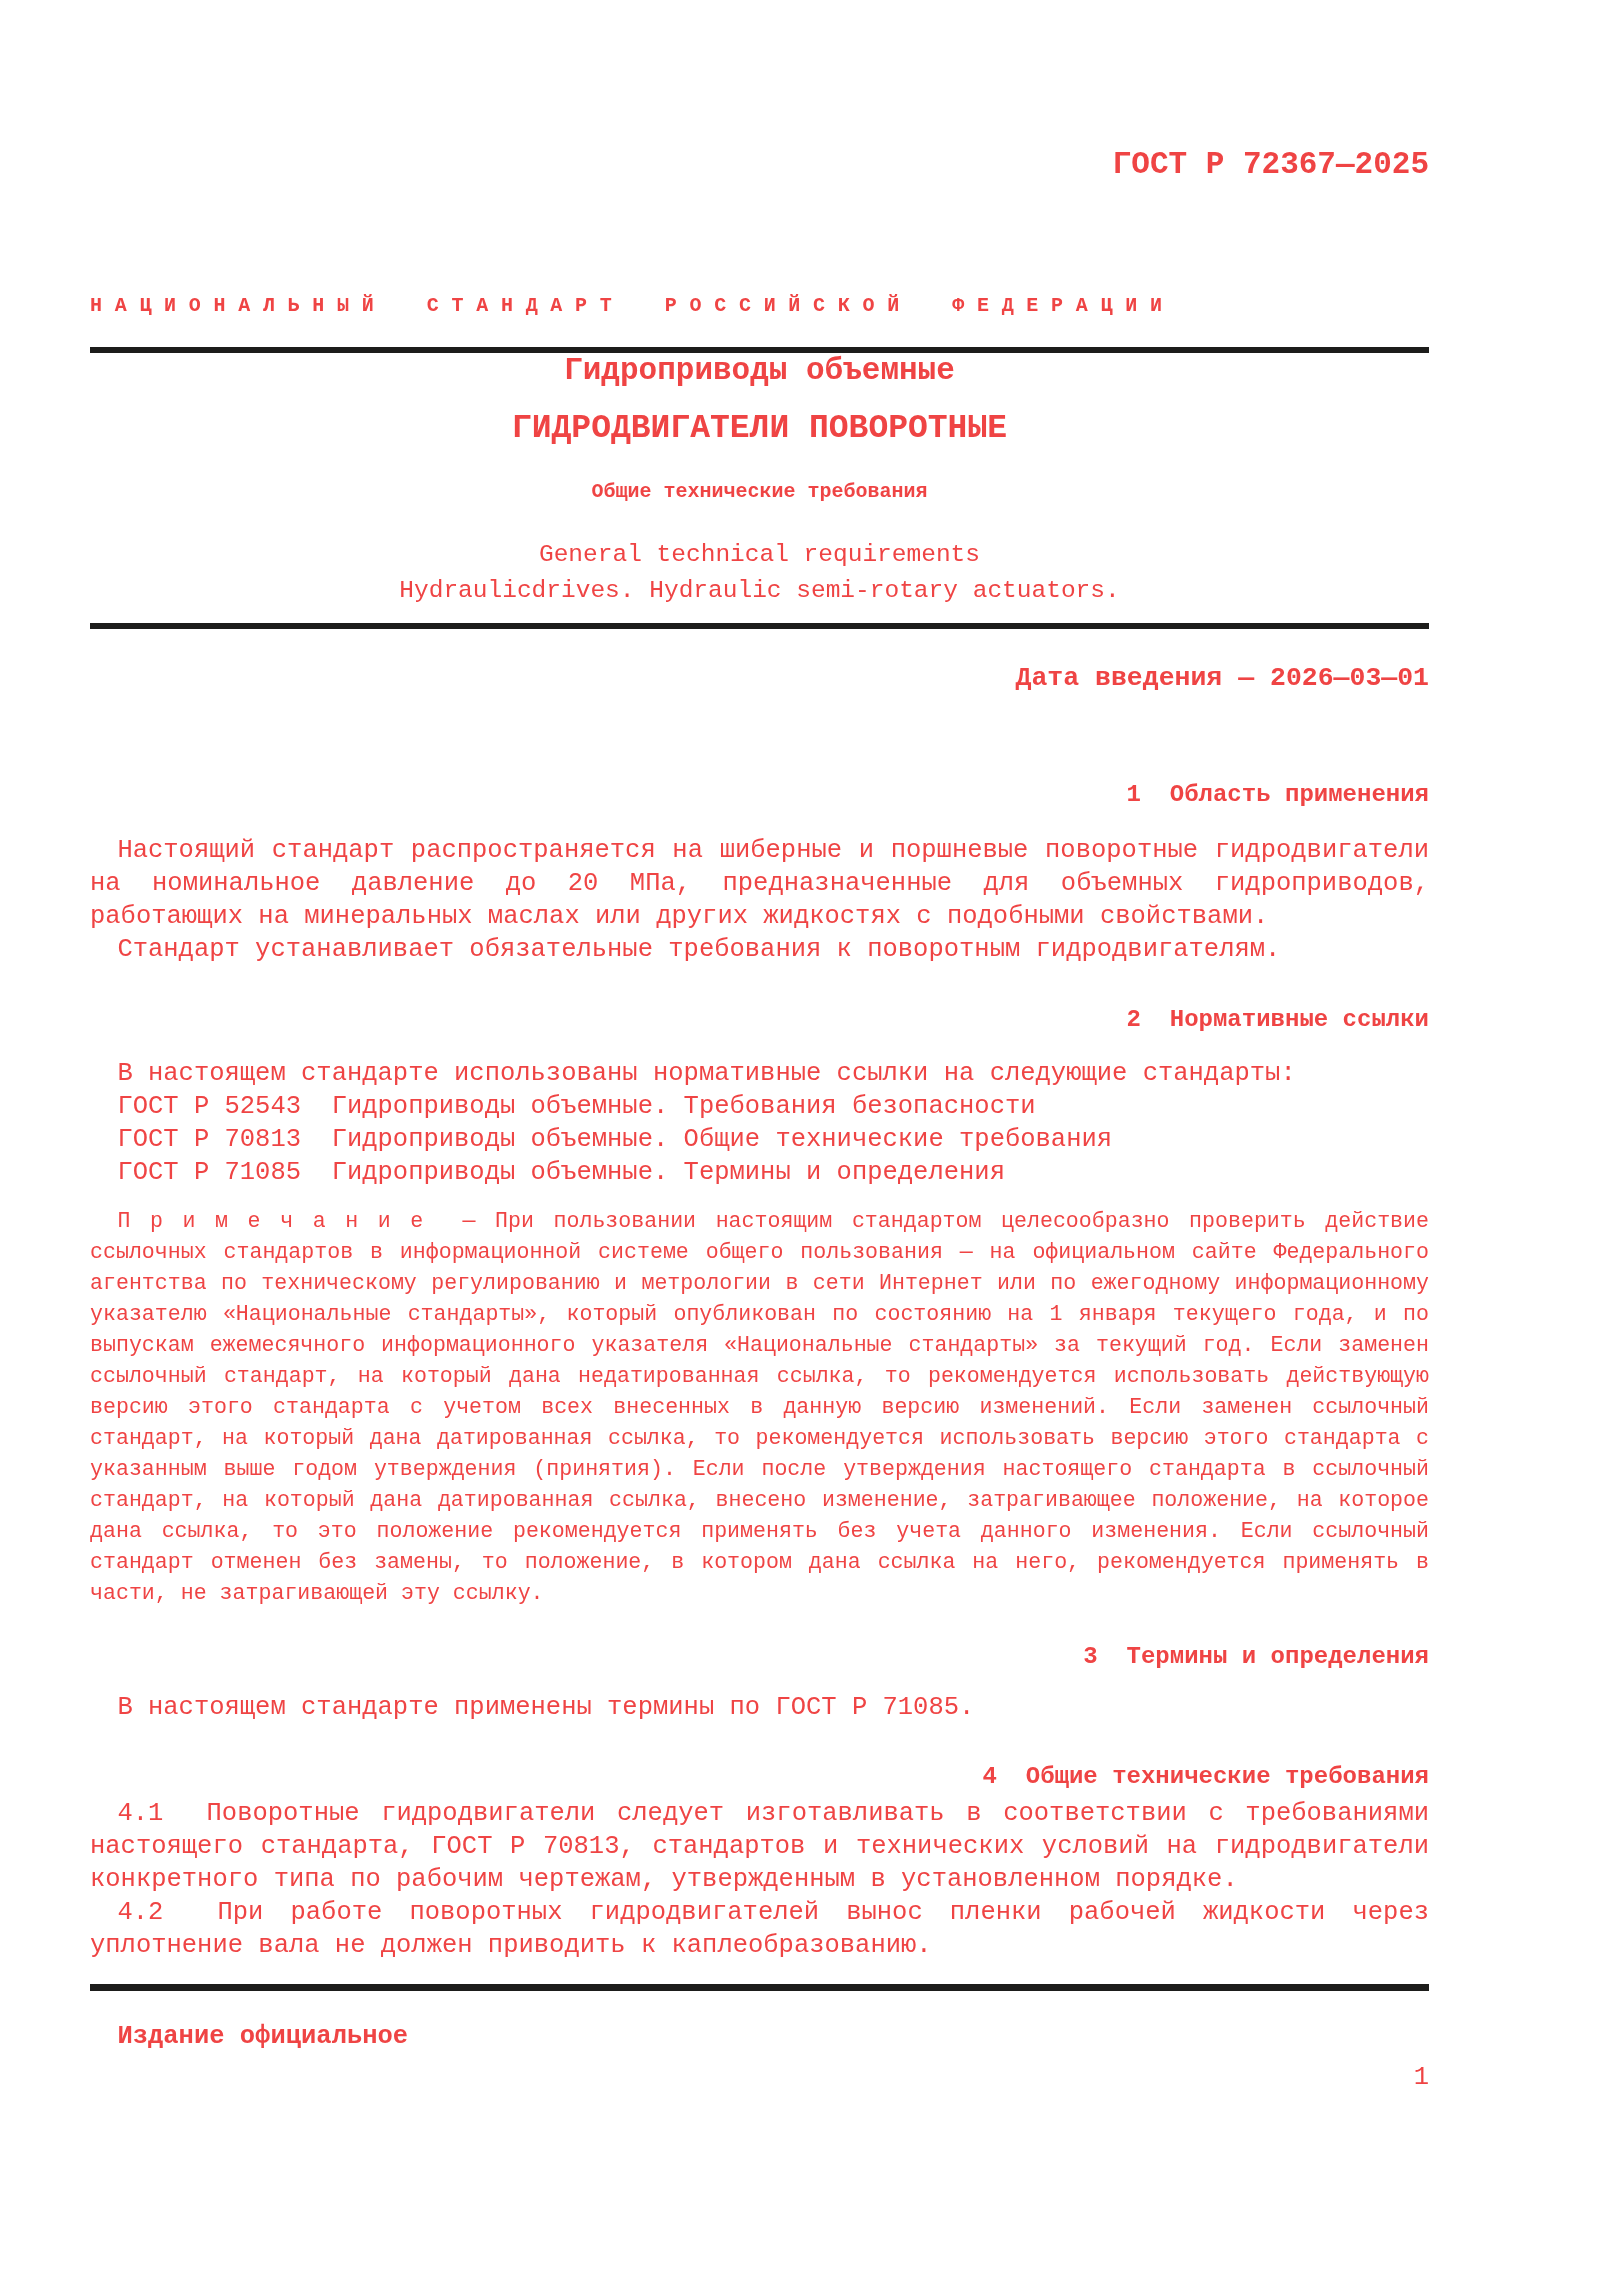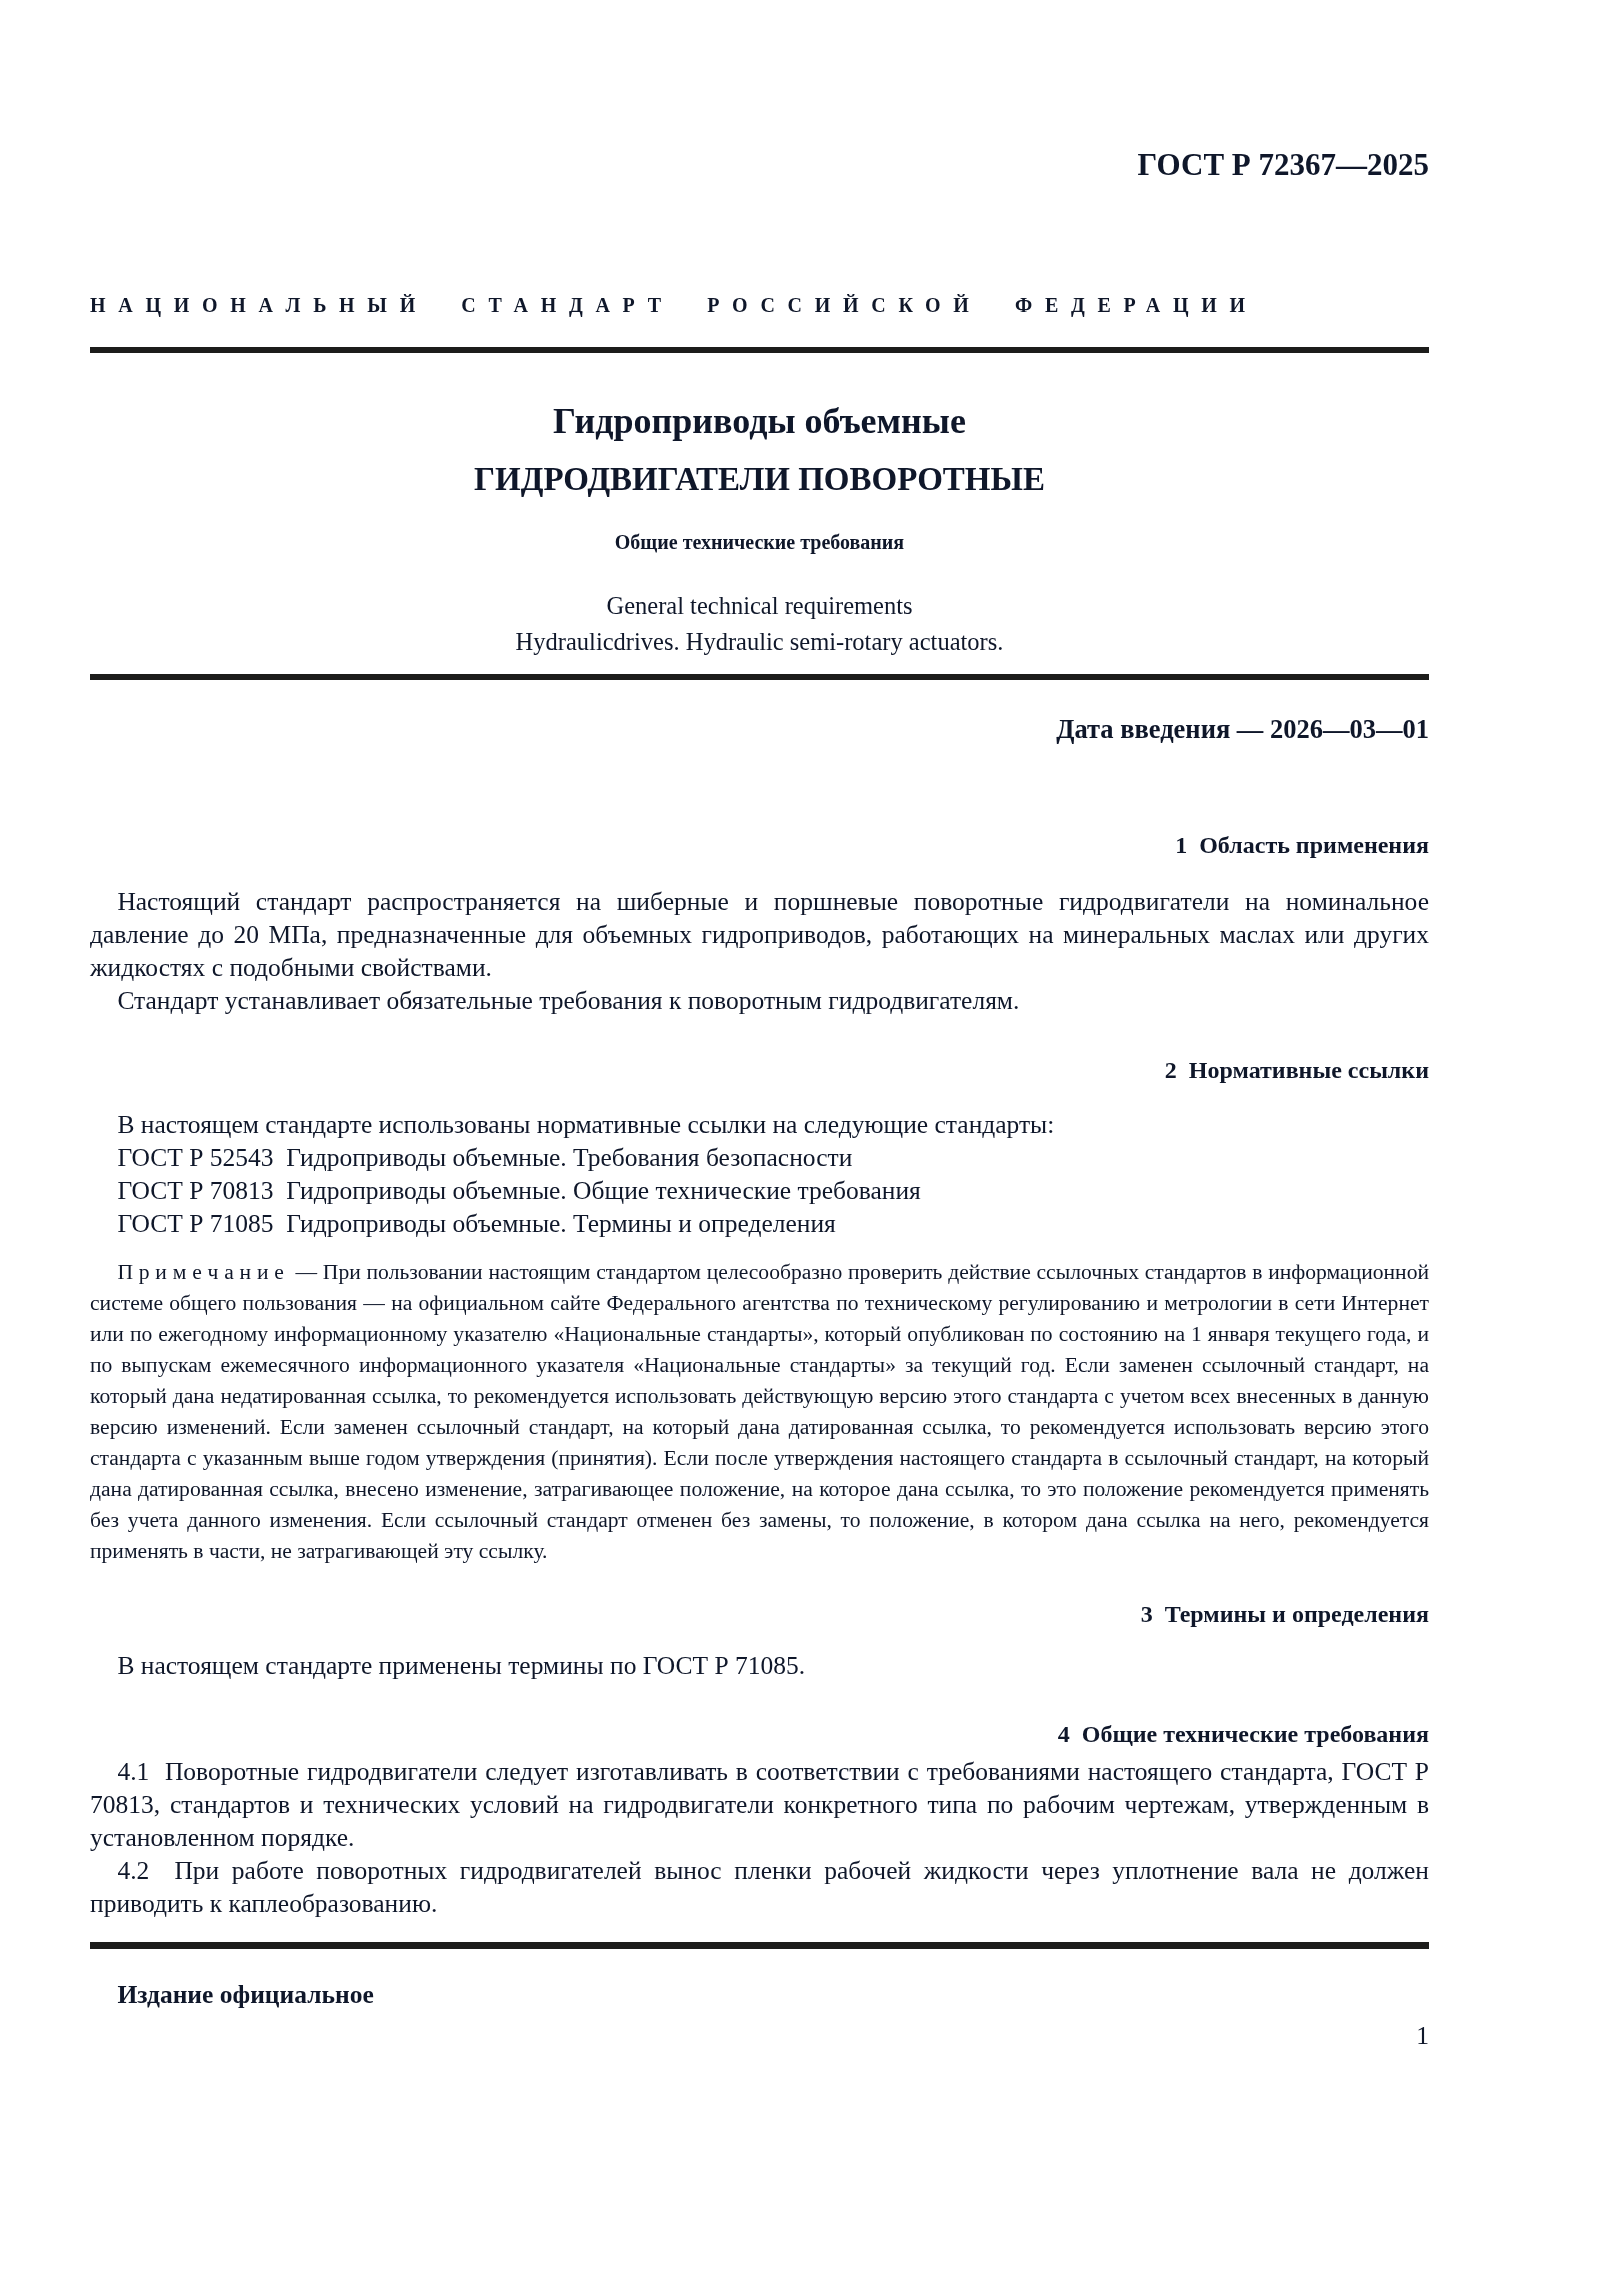--- a/index.html
+++ b/index.html
@@ -12,8 +12,8 @@
     width: 1621px;
     height: 2293px;
     background: #ffffff;
-    color: #0f172a;
-    font-family: Liberation Serif, serif;
+    color: #ef4444;
+    font-family: Liberation Mono, monospace;
     padding: 147px 192px 16px 90px;
     box-sizing: border-box;
     overflow: hidden;

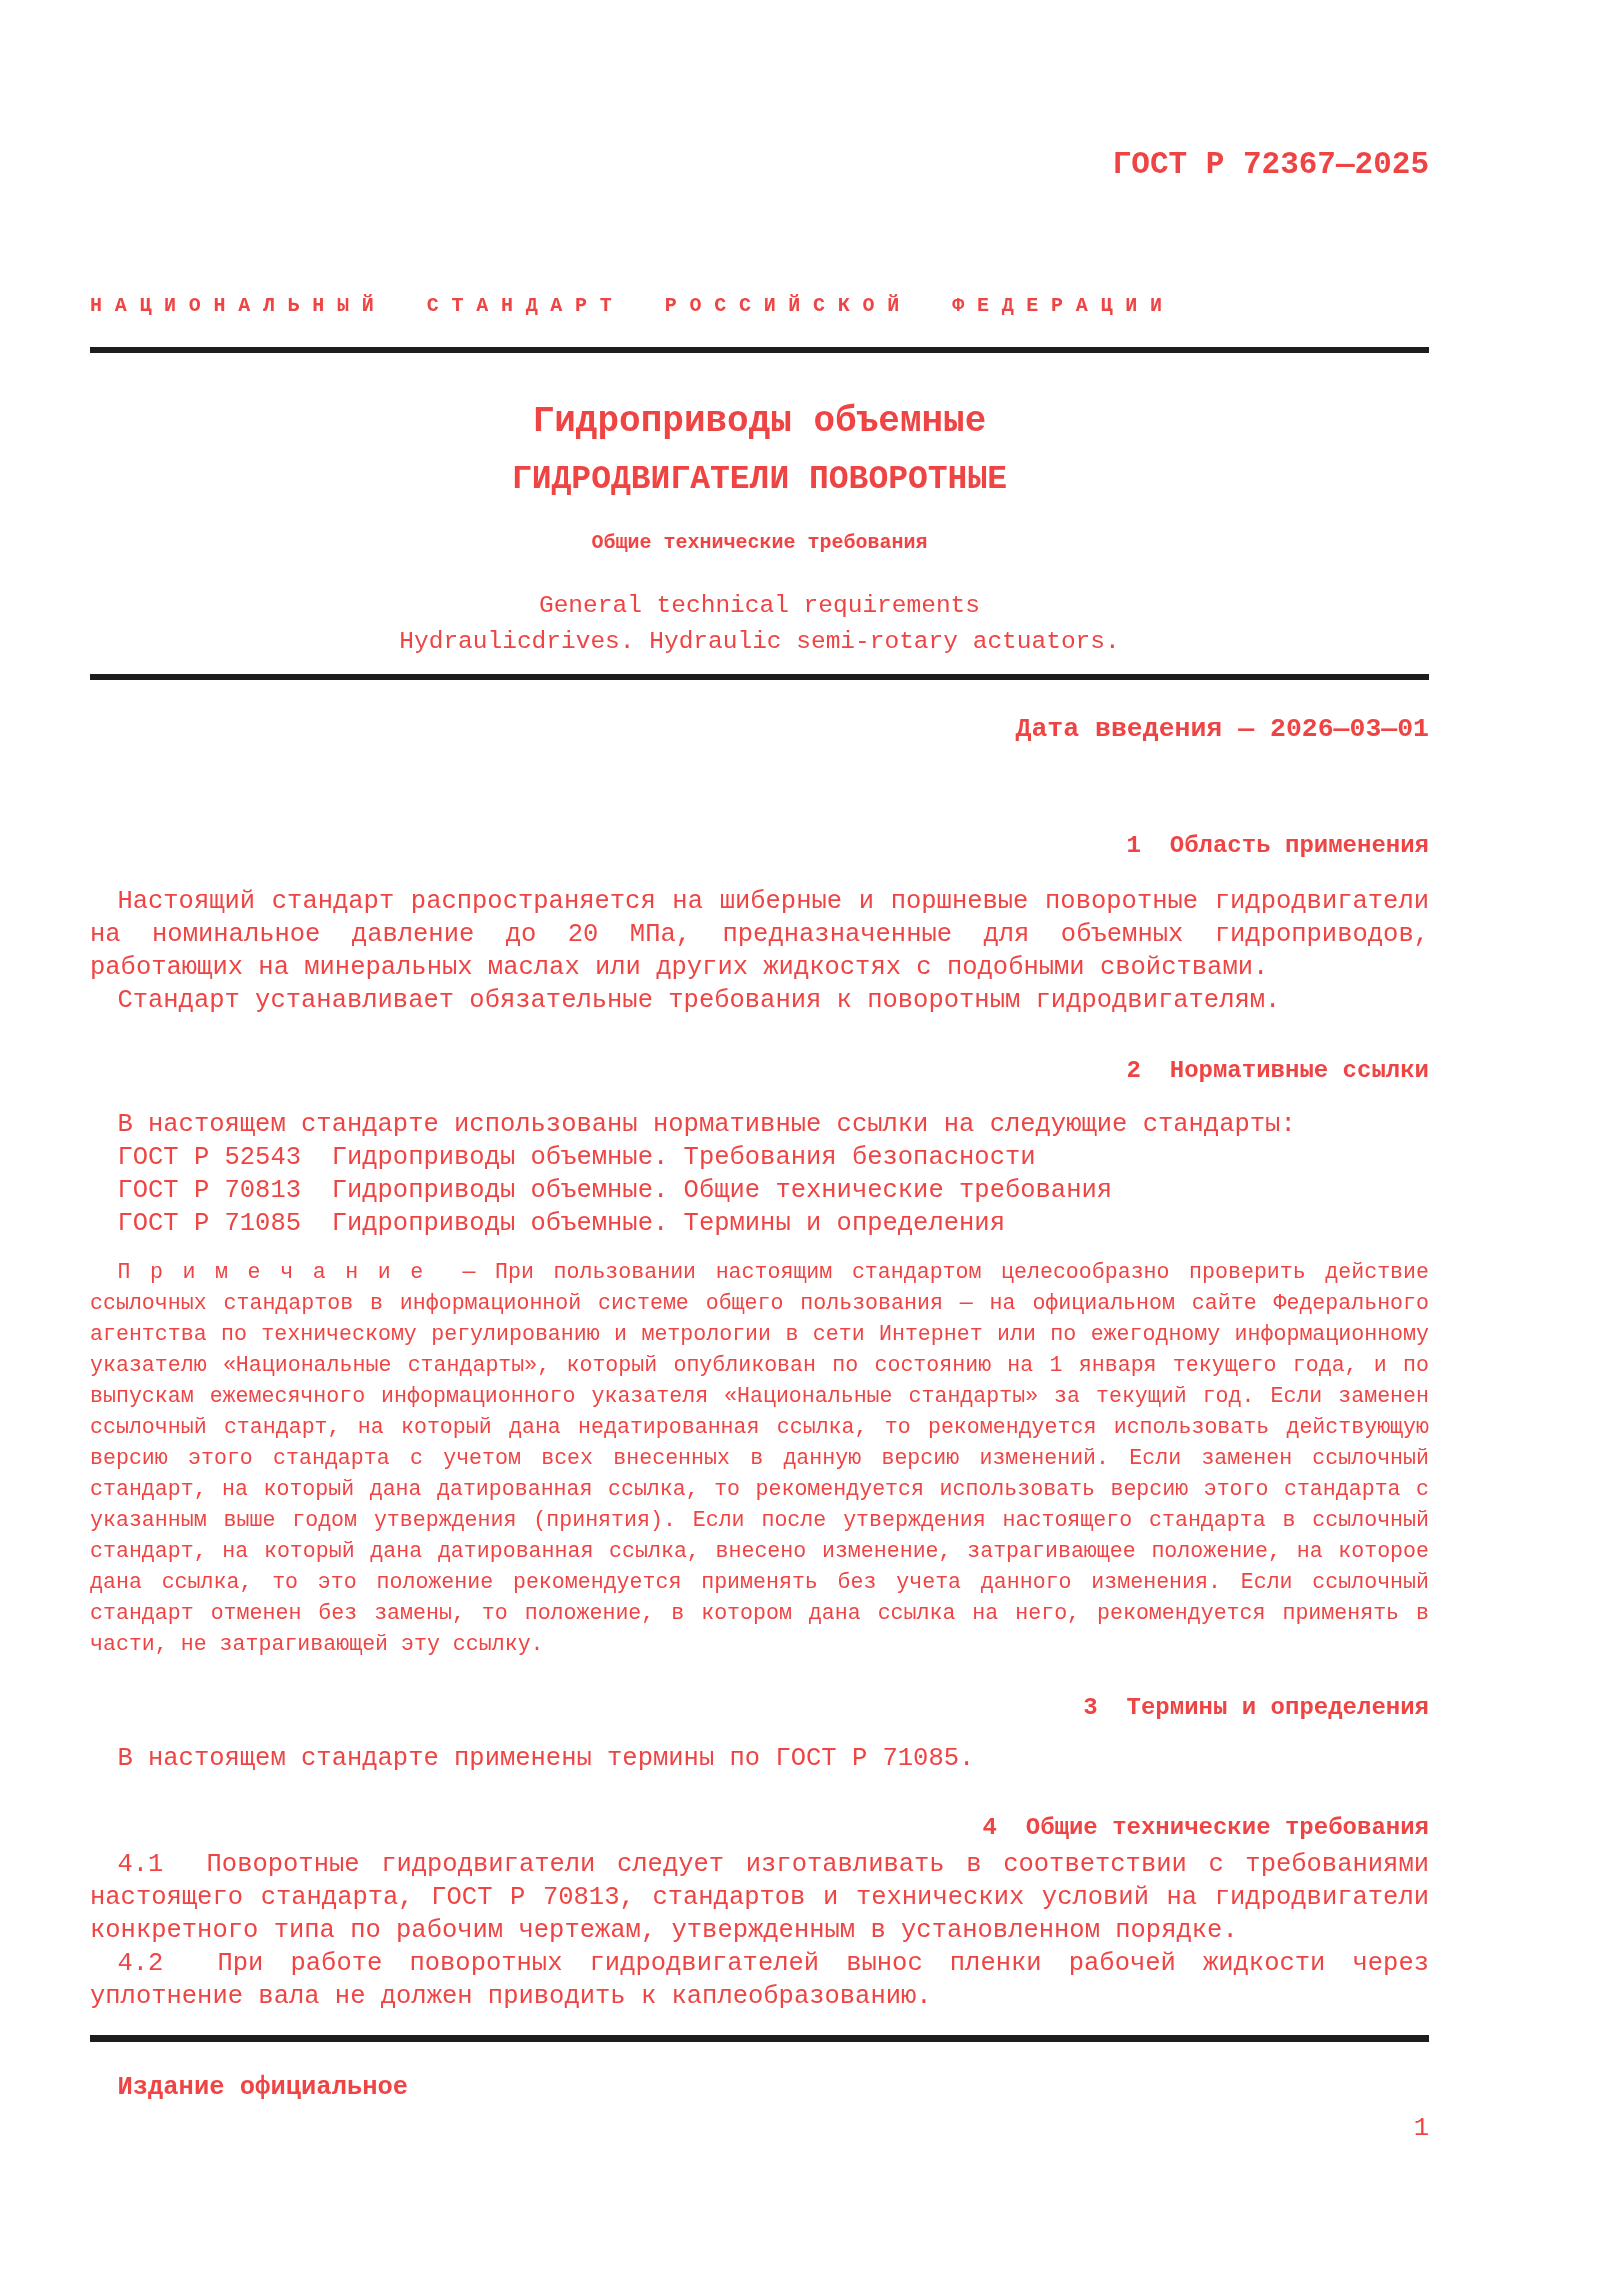--- a/index.html
+++ b/index.html
@@ -42,7 +42,7 @@
   .rule-bottom { margin-top: 21.6px; }
 
   .title-block { text-align: center; }
-  .group-ru    { margin-top: 51px; font-size: 36px; font-weight: bold; line-height: 35px; }
+  .group-ru    { font-size: 31px; font-weight: bold; line-height: 35px; }
   .title-ru    { margin-top: 19.6px; font-size: 33px; font-weight: bold; line-height: 41px; }
   .subtitle-ru { margin-top: 25.5px; font-size: 20px; font-weight: bold; line-height: 35px; }
   .title-en    { margin-top: 27.4px; font-size: 24.5px; line-height: 36px; }

